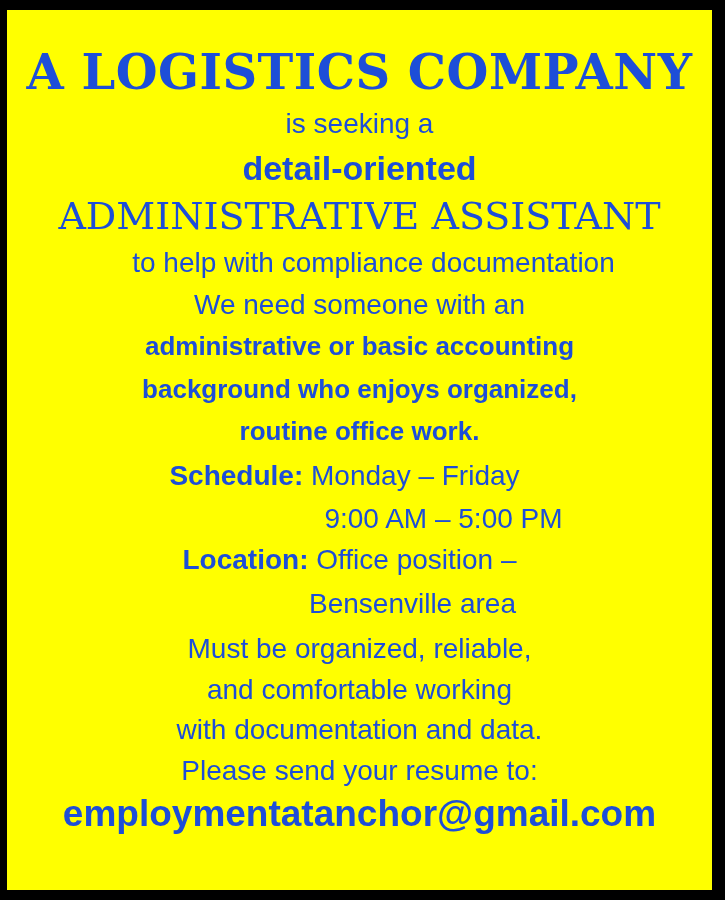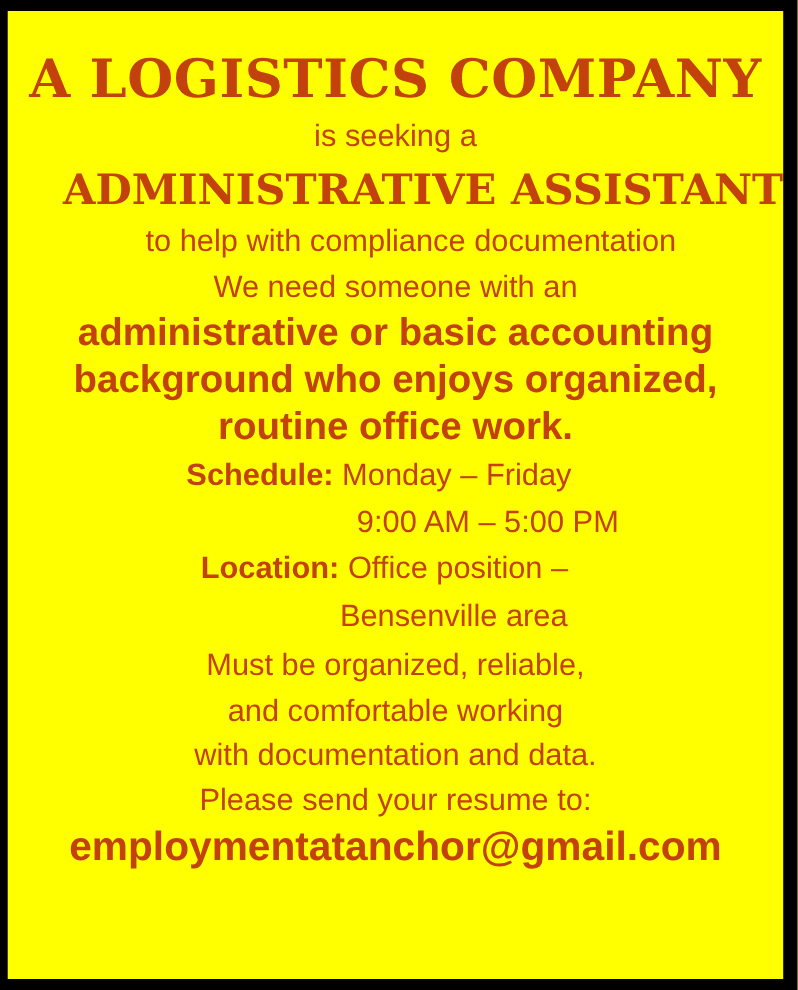--- a/index.html
+++ b/index.html
@@ -25,7 +25,7 @@
   .line {
     text-align: center;
     white-space: nowrap;
-    color: #c2410c;
+    color: #1d4ed8;
   }
   .serif-xl {
     font-family: "DejaVu Serif", serif;

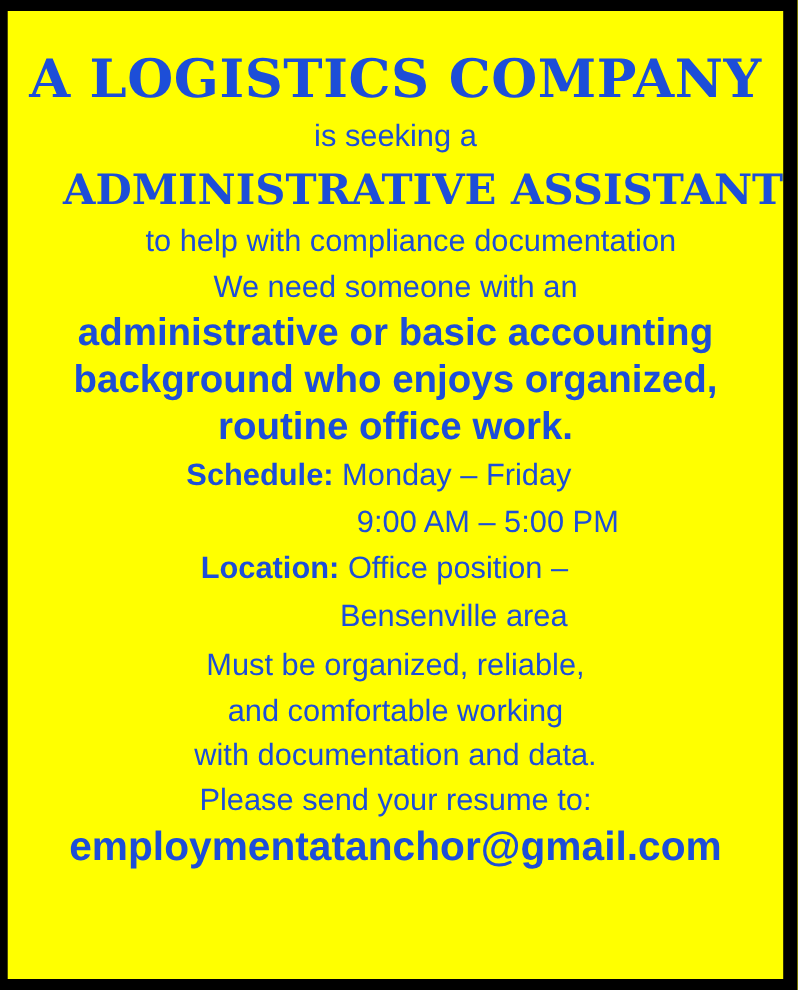--- a/index.html
+++ b/index.html
@@ -71,6 +71,7 @@
 
   <div class="line sans" style="height:44px;line-height:44px;">is seeking a</div>
 
+  <div class="line sans-b" style="height:44px;line-height:44px;">detail-oriented</div>
 
   <div class="line serif-lg" style="height:52px;line-height:52px;">ADMINISTRATIVE ASSISTANT</div>
 

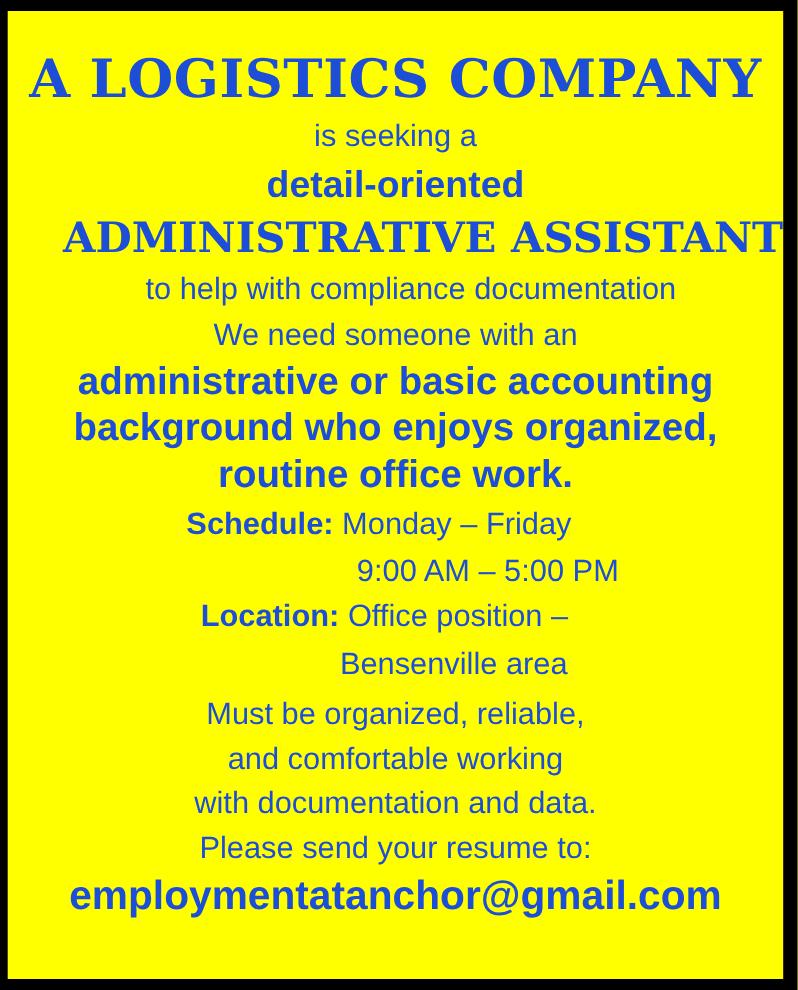--- a/index.html
+++ b/index.html
@@ -35,10 +35,9 @@
   }
   .serif-lg {
     font-family: "DejaVu Serif", serif;
-    font-weight: bold;
+    font-weight: normal;
     font-size: 38px;
     letter-spacing: 0px;
-    text-align: right;
   }
   .sans {
     font-family: "Liberation Sans", "DejaVu Sans", sans-serif;

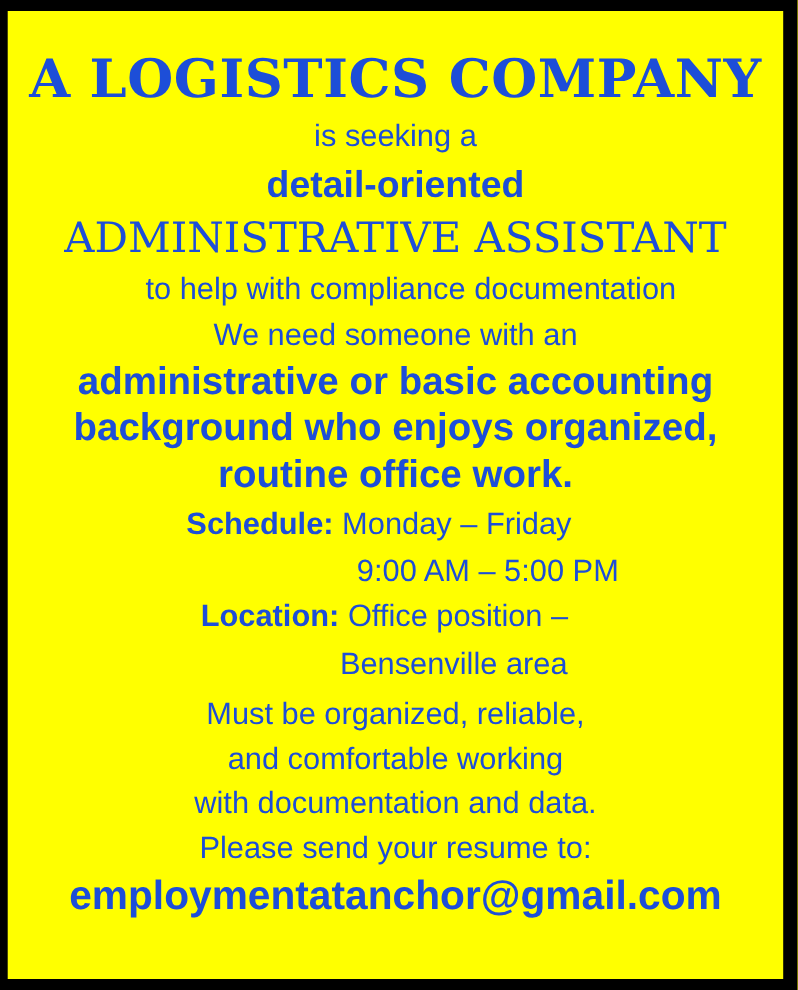--- a/index.html
+++ b/index.html
@@ -51,7 +51,7 @@
   }
   .sans-b-lg {
     font-family: "Liberation Sans", "DejaVu Sans", sans-serif;
-    font-size: 35px;
+    font-size: 26px;
     font-weight: bold;
   }
   .email {

